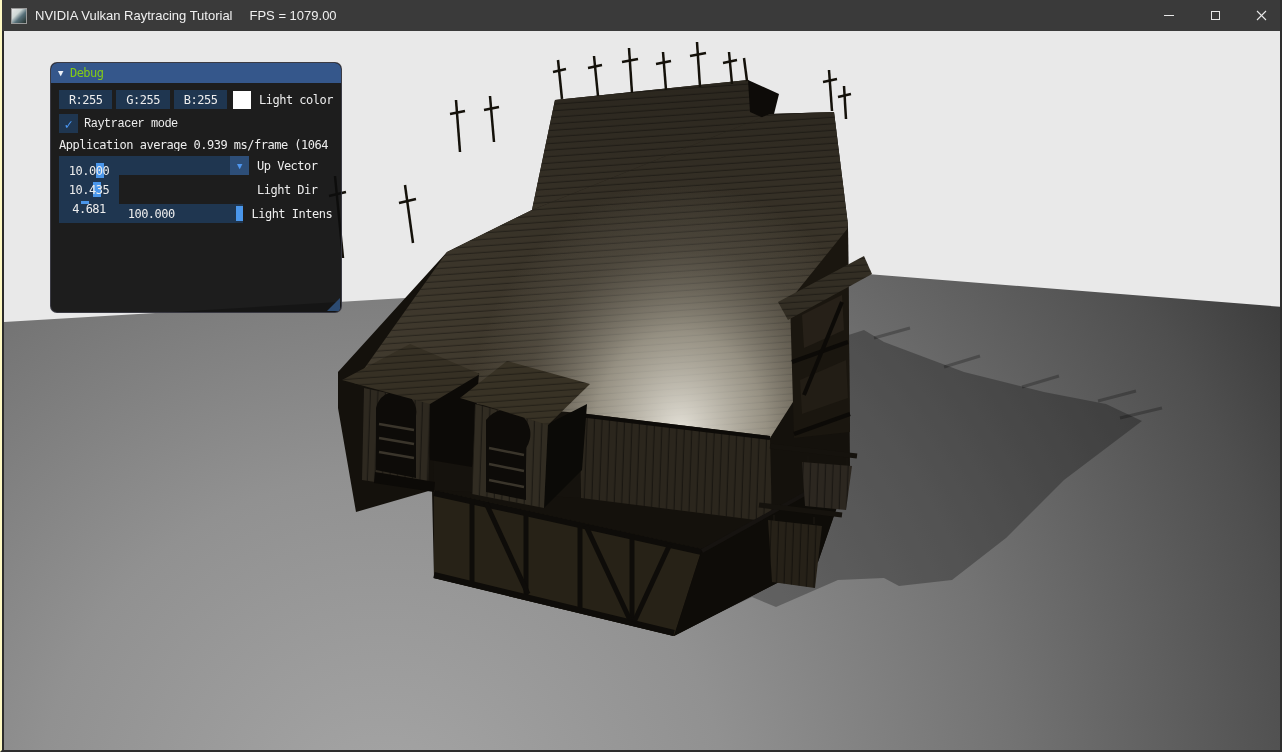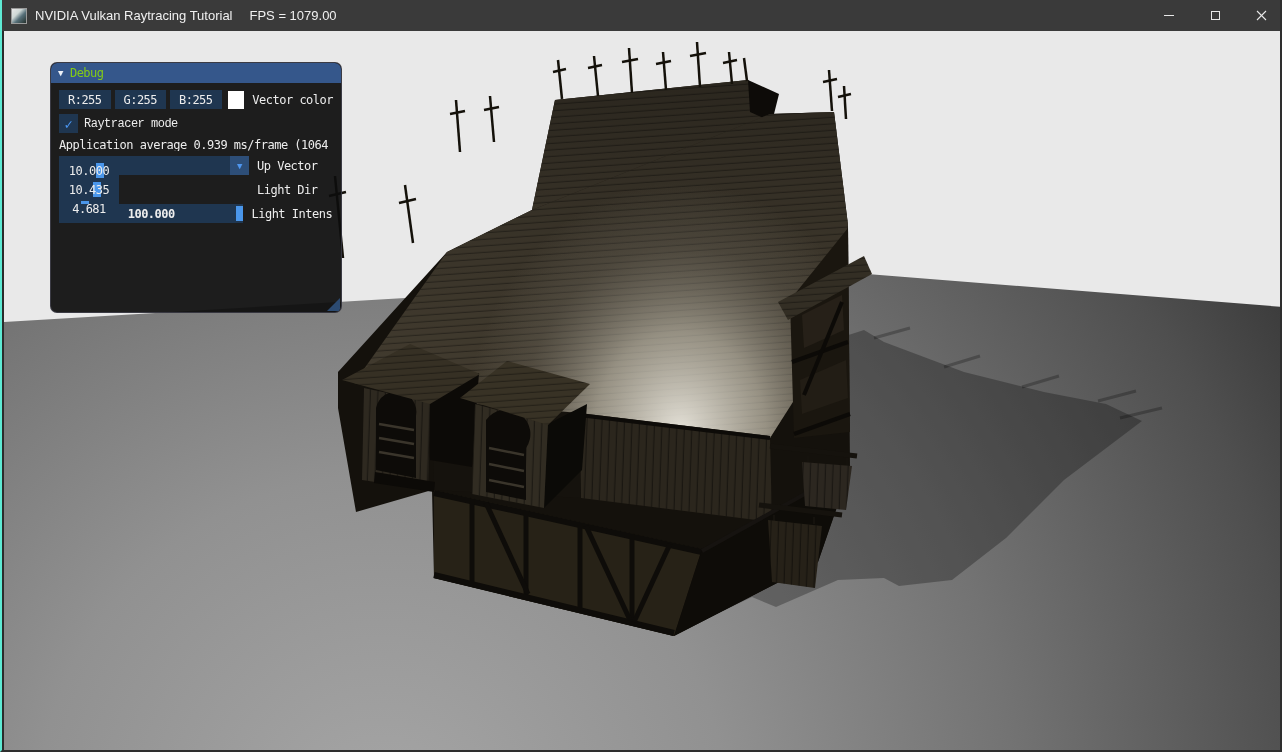--- a/index.html
+++ b/index.html
@@ -23,7 +23,7 @@
   
   .client{position:absolute;left:2px;top:31px;width:1278px;height:719px;background:#e9e9e9;}
   .client svg{display:block;width:1278px;height:719px;}
-  .window{border-left:2px solid #5eead4;border-right:2px solid #2e2e2e;border-bottom:2px solid #2e2e2e;}
+  .window{border-left:2px solid #fef9c3;border-right:2px solid #2e2e2e;border-bottom:2px solid #2e2e2e;}
   
   .imgui-panel{position:absolute;left:46px;top:31px;width:292px;height:251px;
                background:rgba(13,13,13,0.93);border:1px solid rgba(95,95,115,0.45);

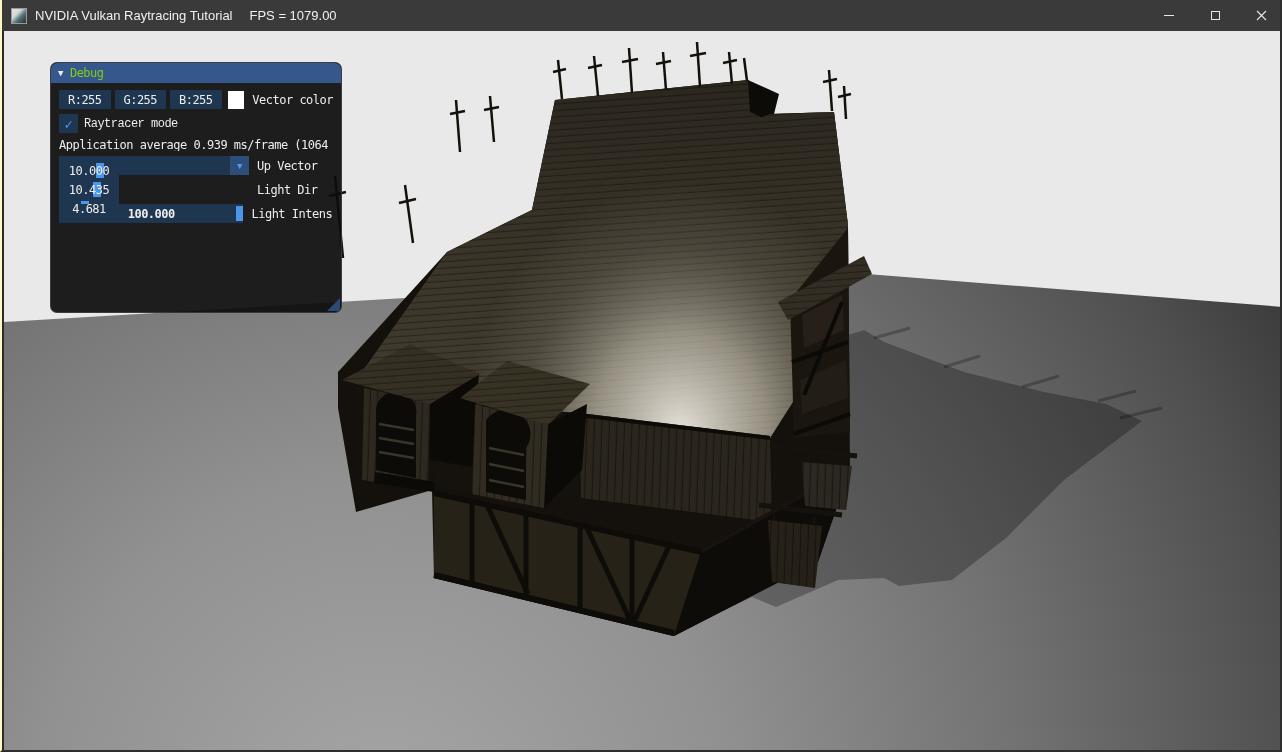--- a/index.html
+++ b/index.html
@@ -281,7 +281,7 @@
           <button class="btn">G:255</button>
           <button class="btn">B:255</button>
           <button class="swatch"></button>
-          <span class="wlabel">Vector color</span>
+          <span class="wlabel">Light color</span>
         </div>
 
         <div class="row">

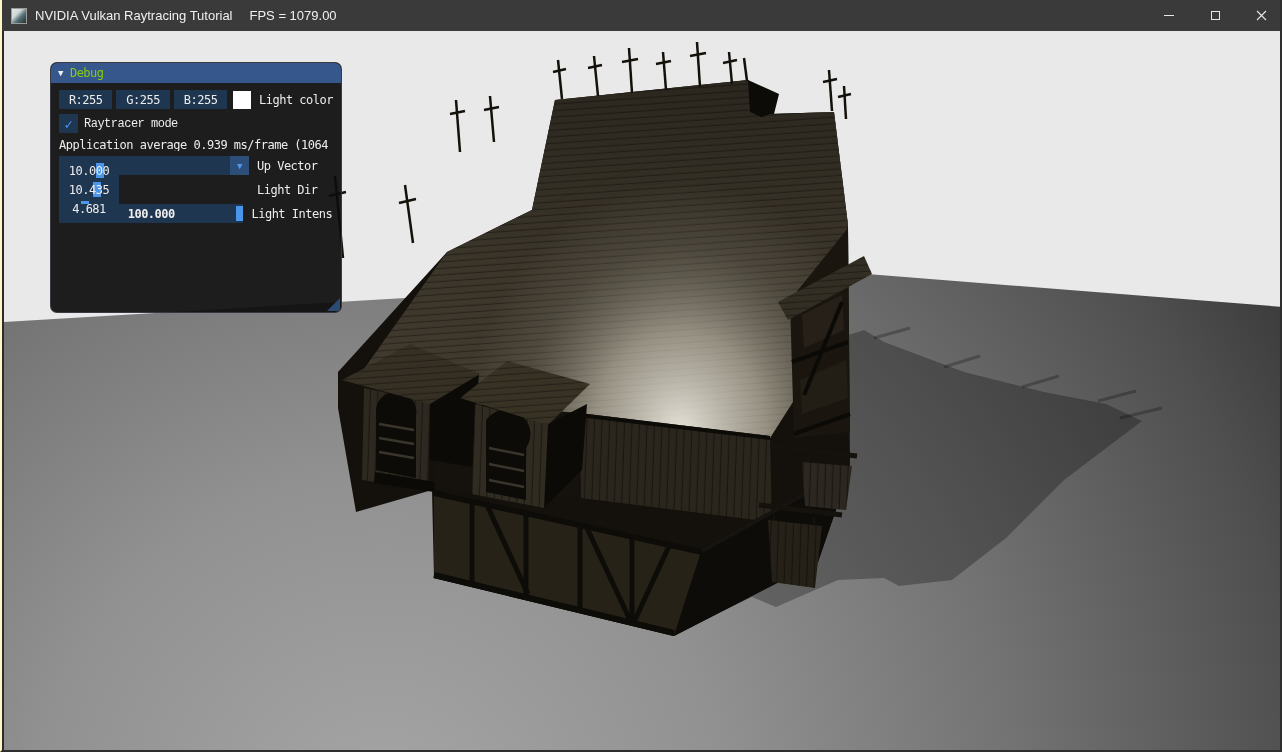--- a/index.html
+++ b/index.html
@@ -54,7 +54,7 @@
   .grab{position:absolute;top:2px;bottom:2px;width:8px;background:#4a96ea;}
   .dragf span{position:relative;z-index:2;}
   .slider{position:relative;width:190px;height:19px;background:#1f3650;display:flex;
-          align-items:center;justify-content:center;overflow:hidden;font-weight:bold;}
+          align-items:center;justify-content:center;overflow:hidden;}
   .slider span{position:relative;z-index:2;}
   .clip-label{margin-left:8px;width:84px;overflow:hidden;white-space:nowrap;display:inline-block;}
   .radio{width:19px;height:19px;border-radius:50%;background:#1f3650;display:flex;

